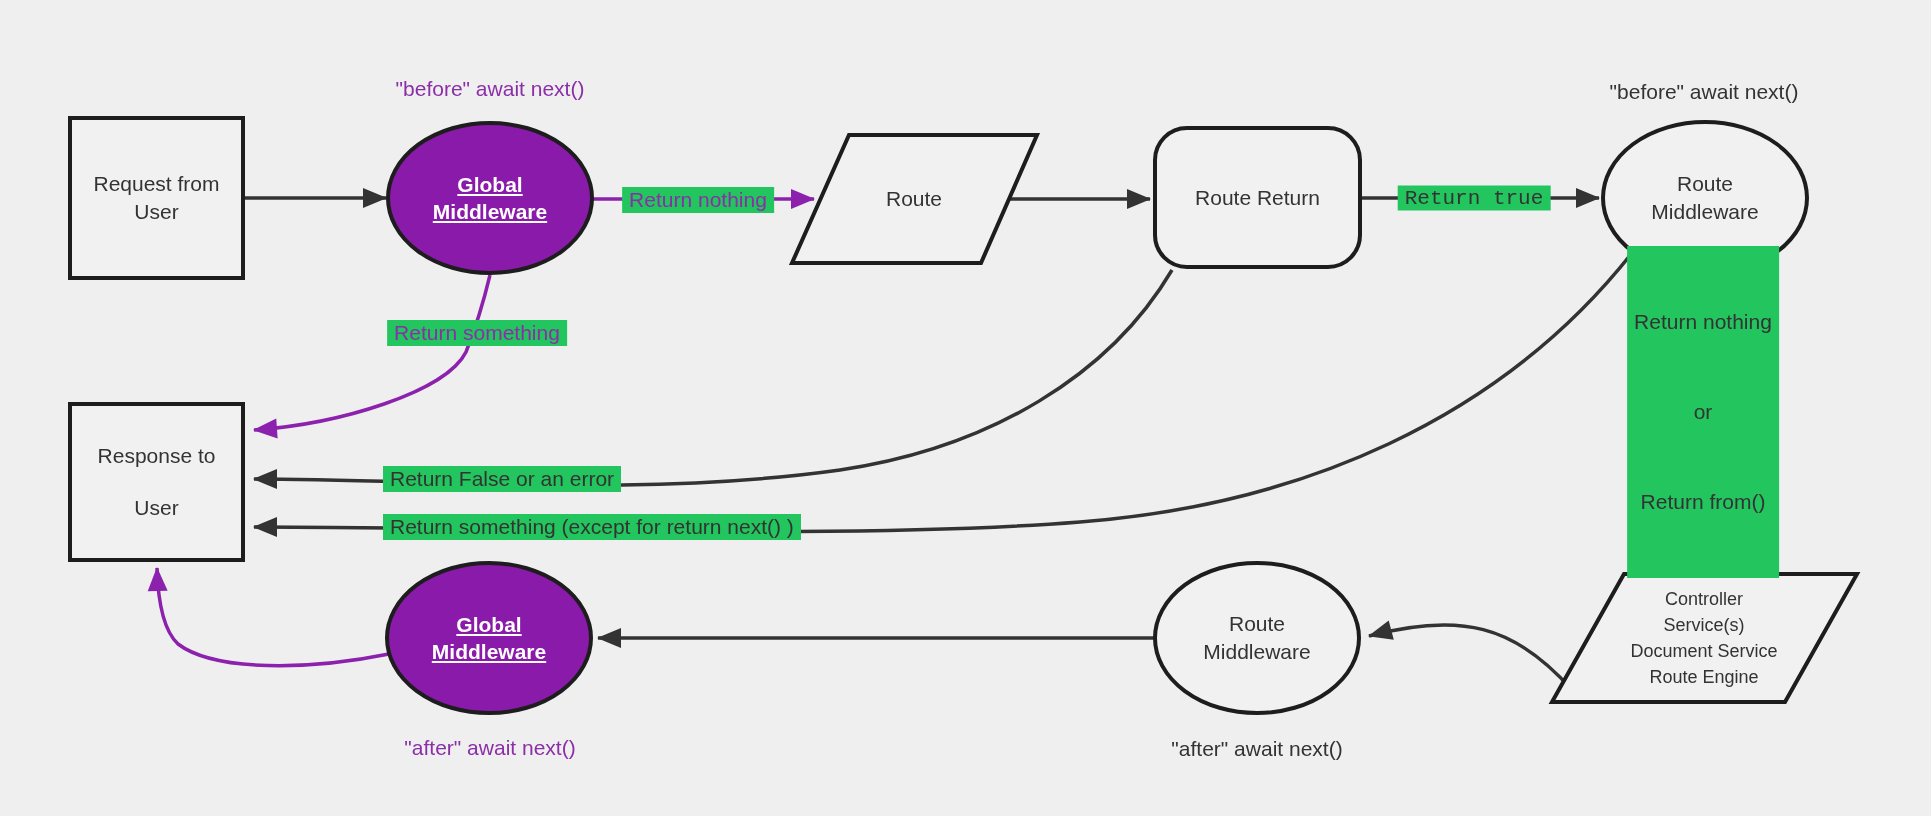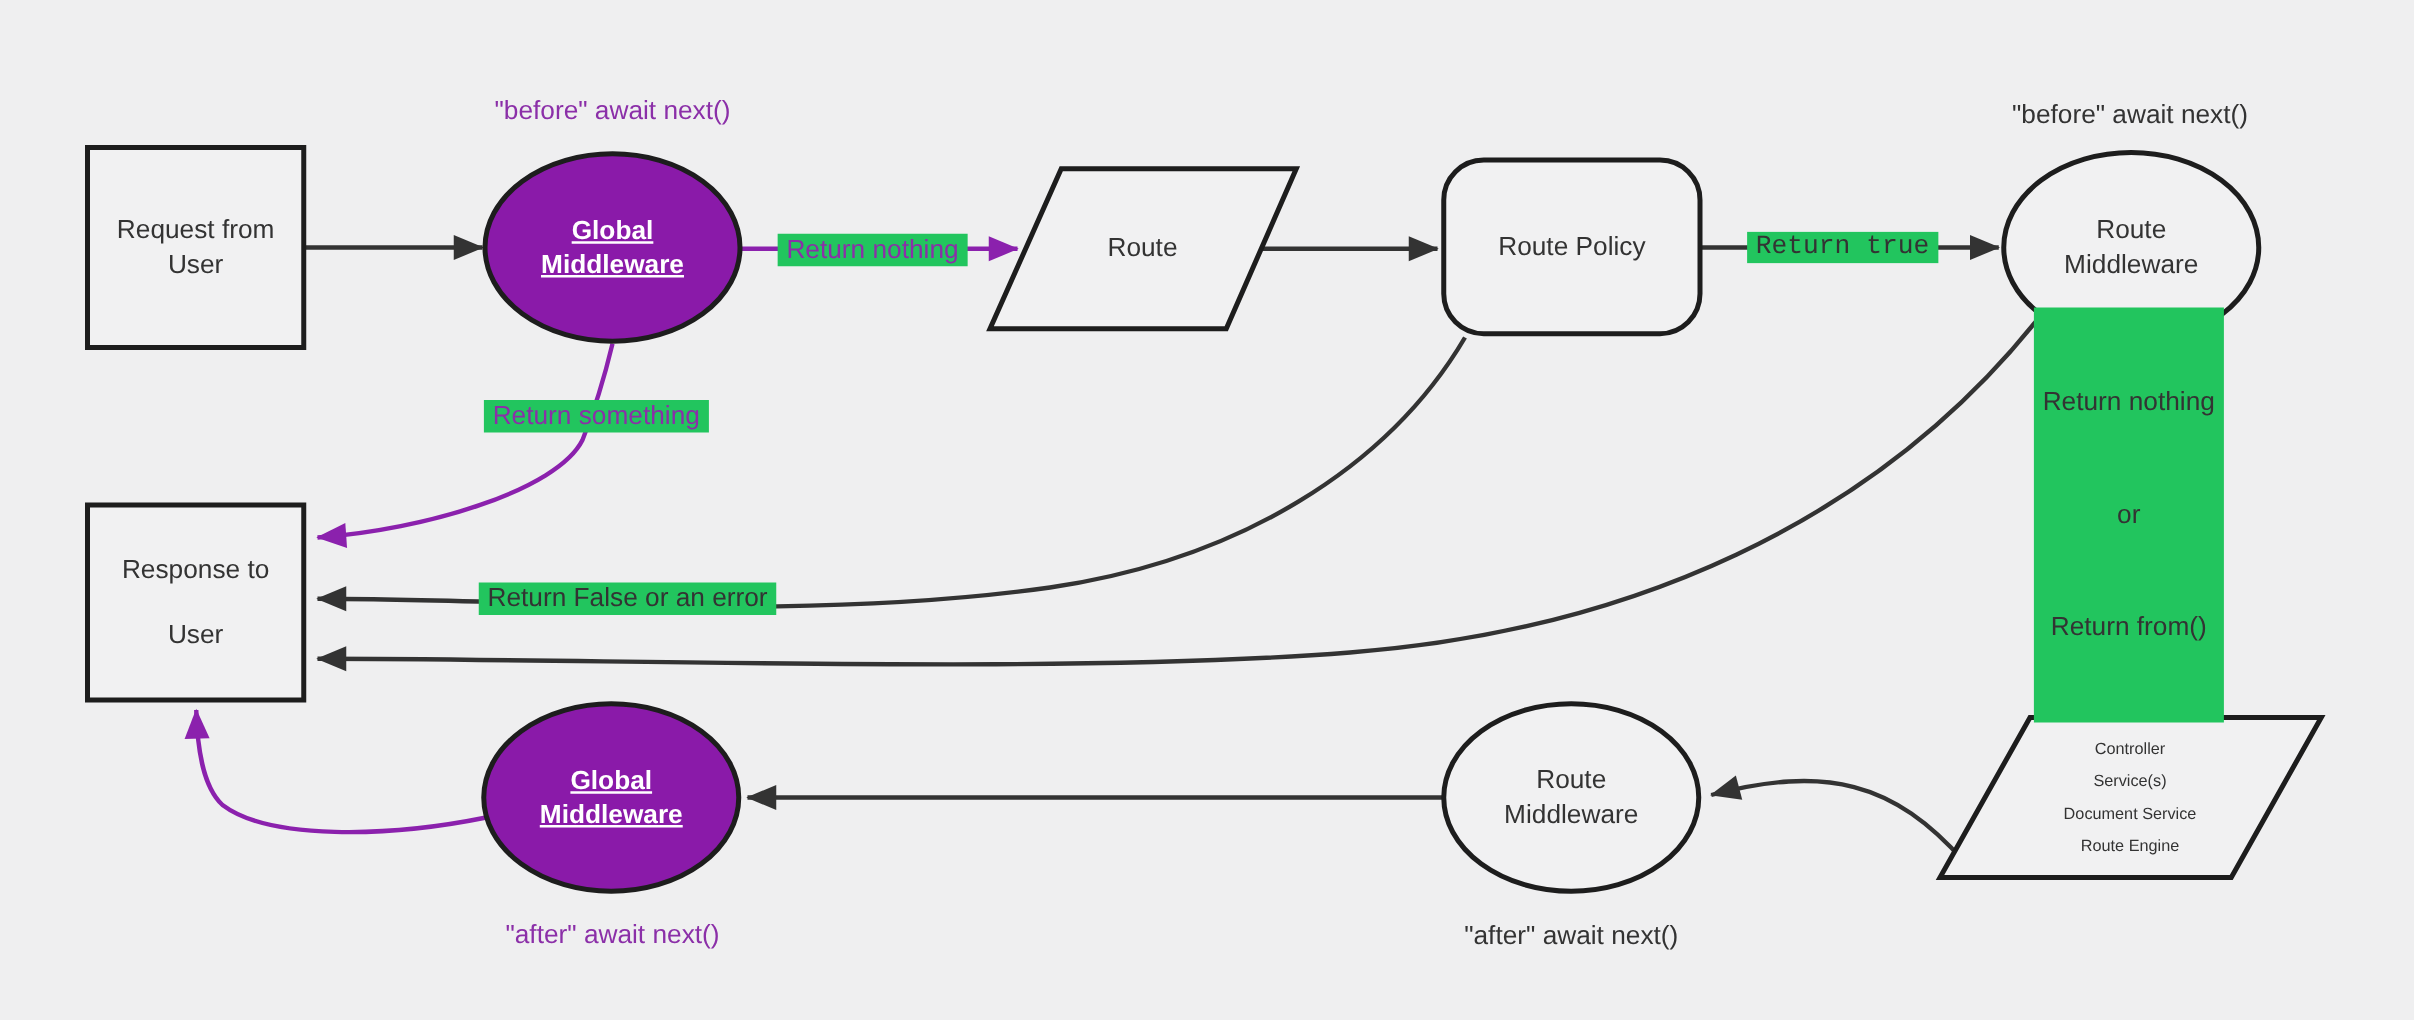--- a/index.html
+++ b/index.html
@@ -74,7 +74,7 @@
   </div>
 
   <div class="node-label" style="left:1155px;top:128px;width:205px;height:139px;">
-    <span>Route Policy</span>
+    <span>Route Return</span>
   </div>
 
   <div class="node-label" style="left:1603px;top:123px;width:204px;height:150px;">

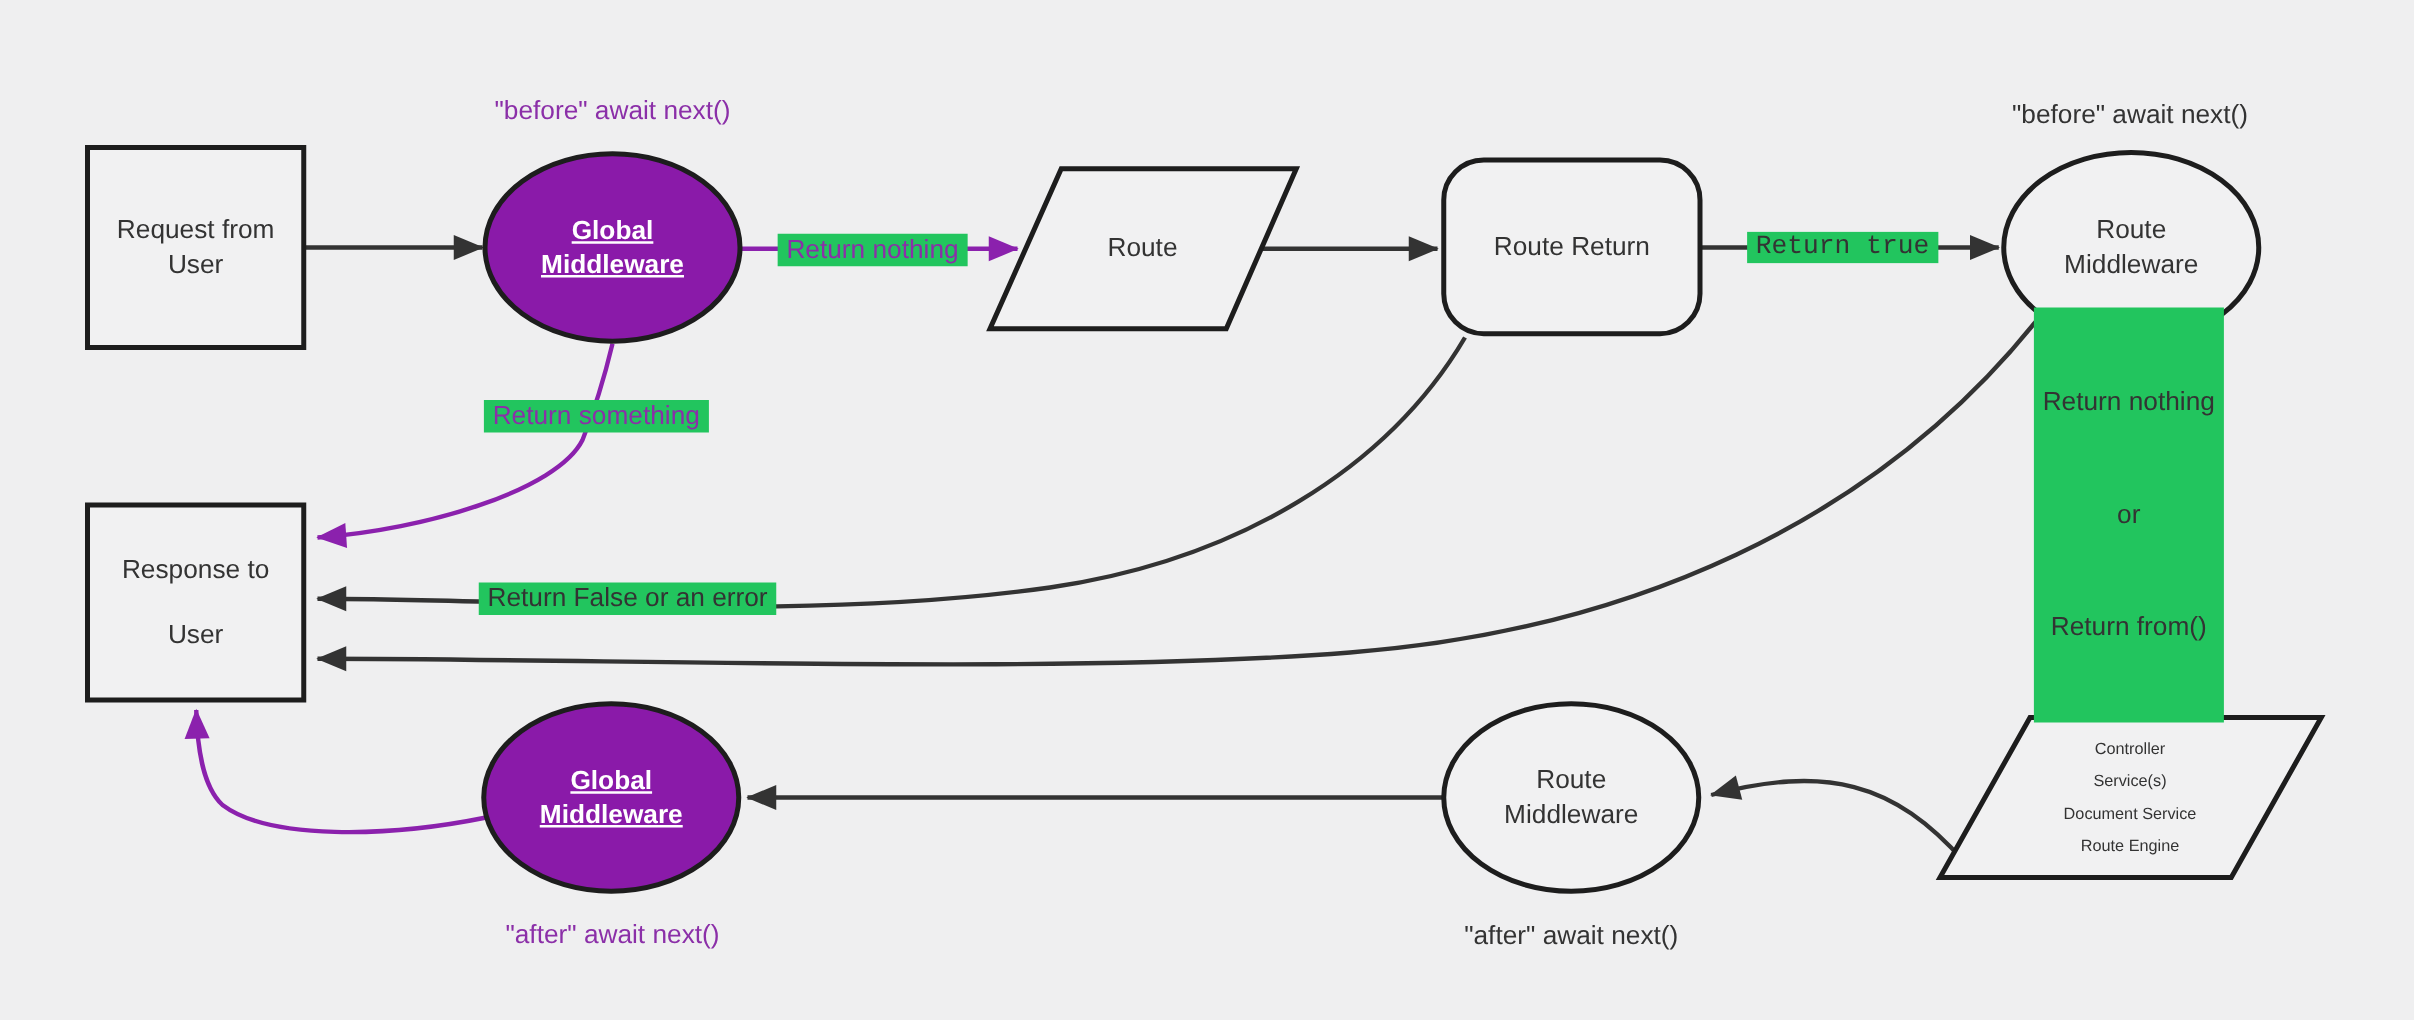--- a/index.html
+++ b/index.html
@@ -122,6 +122,7 @@
 
   <div class="edge-label masked left-anchor" style="left:383px;top:479px;">Return False or an error</div>
 
+  <div class="edge-label masked left-anchor" style="left:383px;top:527px;">Return something (except for return next() )</div>
 
   <div class="edge-label" style="left:1257px;top:749px;">"after" await next()</div>
 

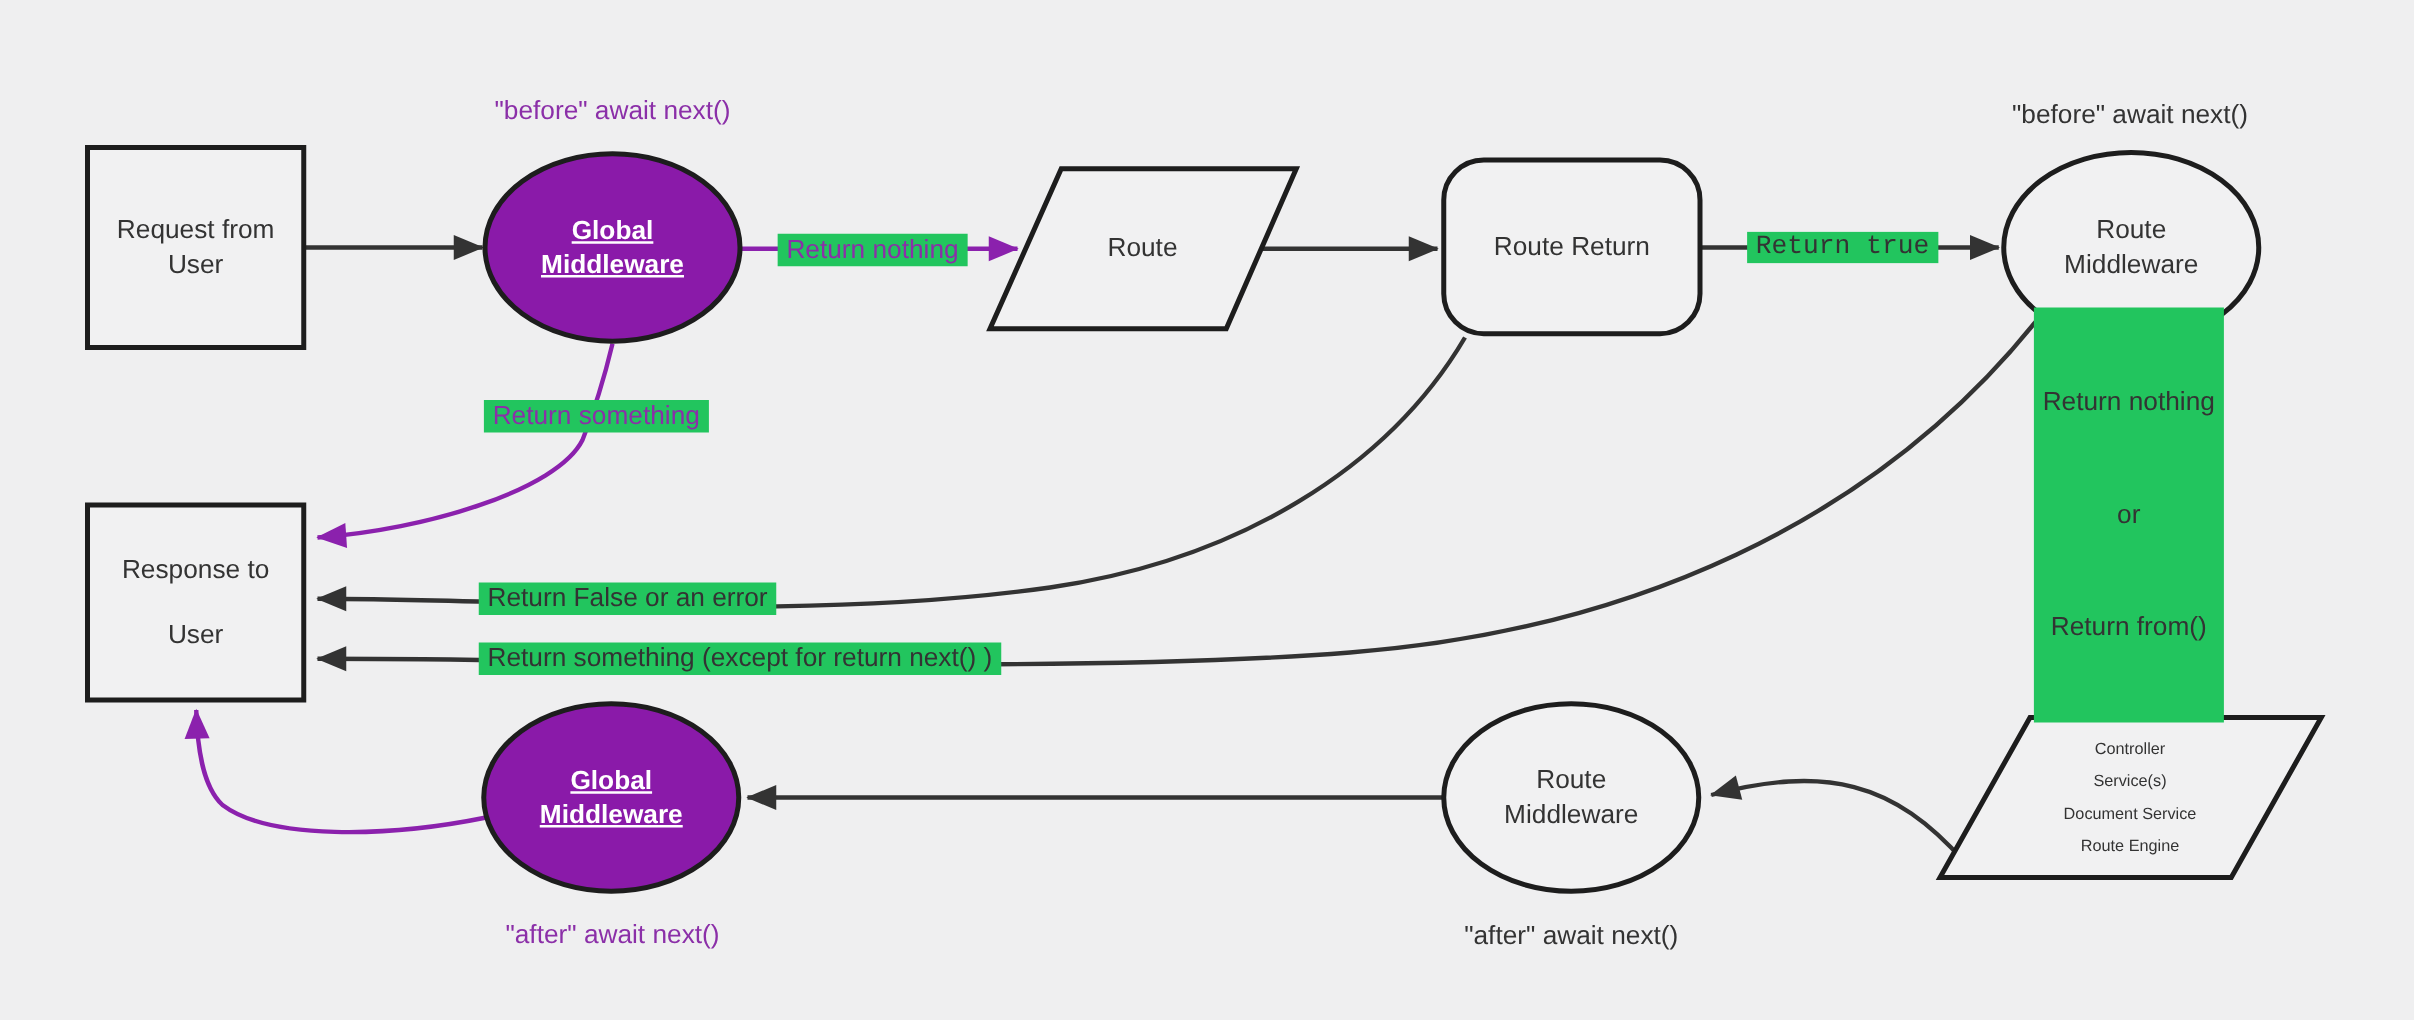--- a/index.html
+++ b/index.html
@@ -9,7 +9,7 @@
   .node-label{position:absolute;display:flex;flex-direction:column;align-items:center;justify-content:center;
     text-align:center;color:#333;font-size:21px;line-height:28px;pointer-events:none;}
   .node-label.white{color:#fff;font-weight:bold;line-height:27px;text-decoration:underline;}
-  .node-label.small{font-size:13px;line-height:26px;}
+  .node-label.small{font-size:18px;line-height:26px;}
   .edge-label{position:absolute;transform:translate(-50%,-50%);white-space:nowrap;font-size:21px;color:#333;
     text-align:center;pointer-events:none;}
   .edge-label.masked{background:#22c55e;padding:1px 7px;}

